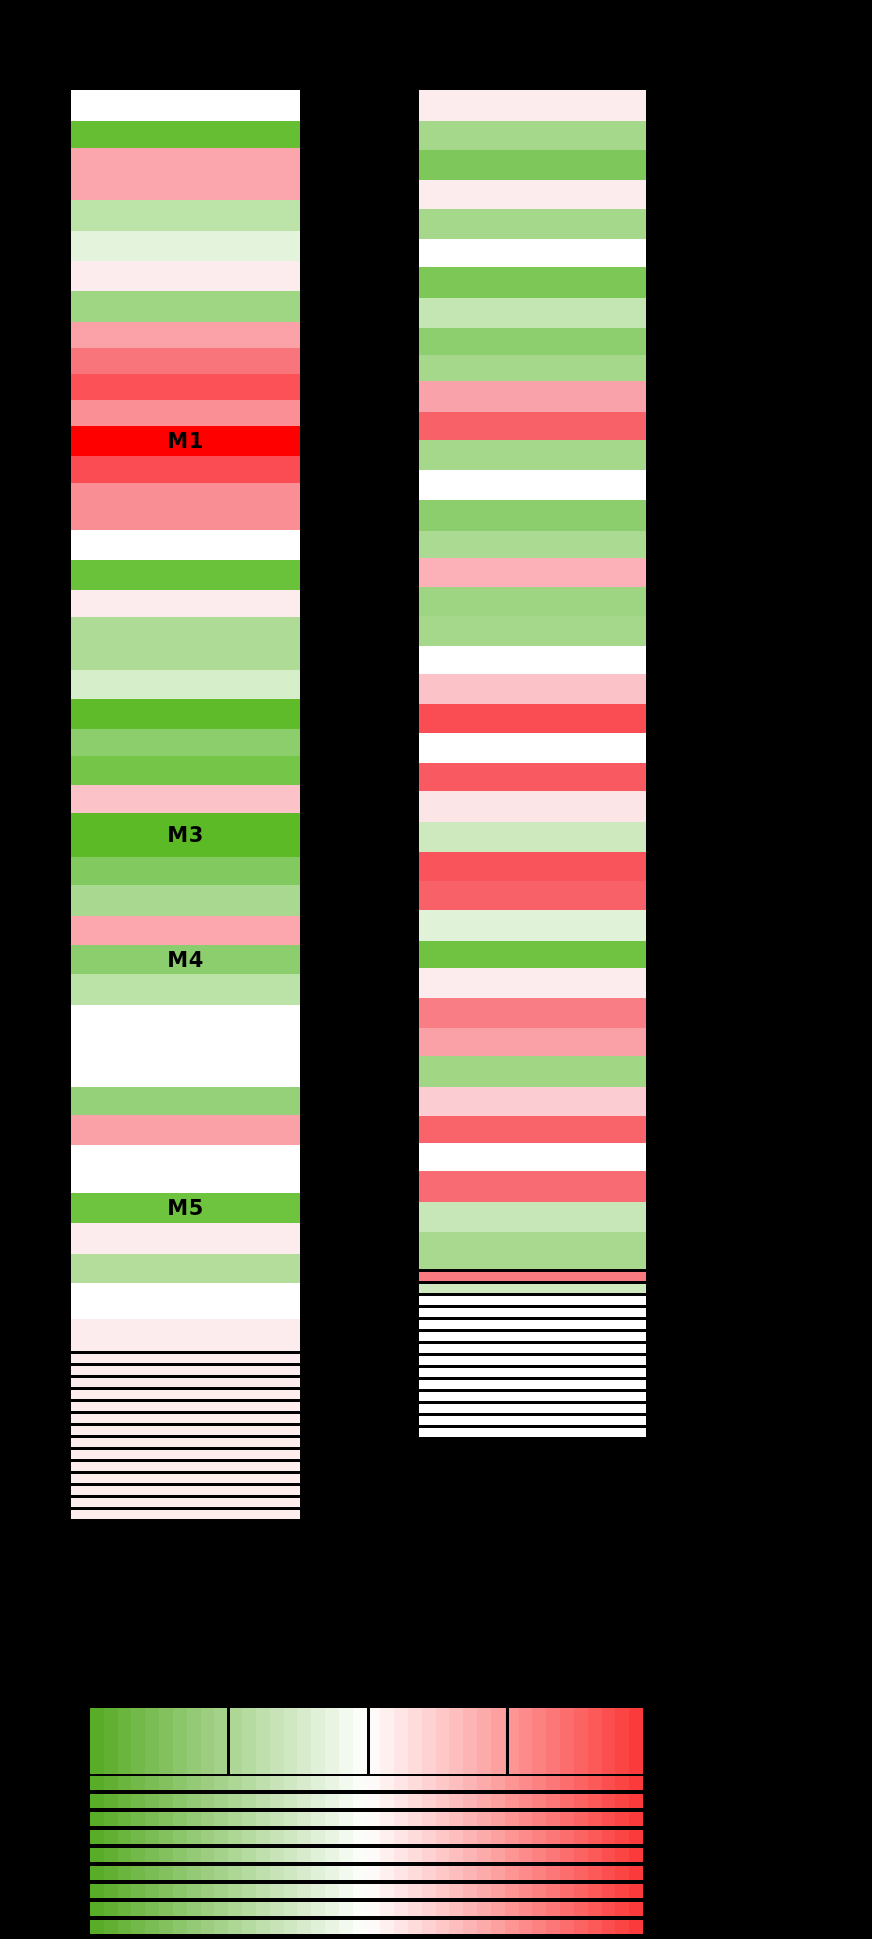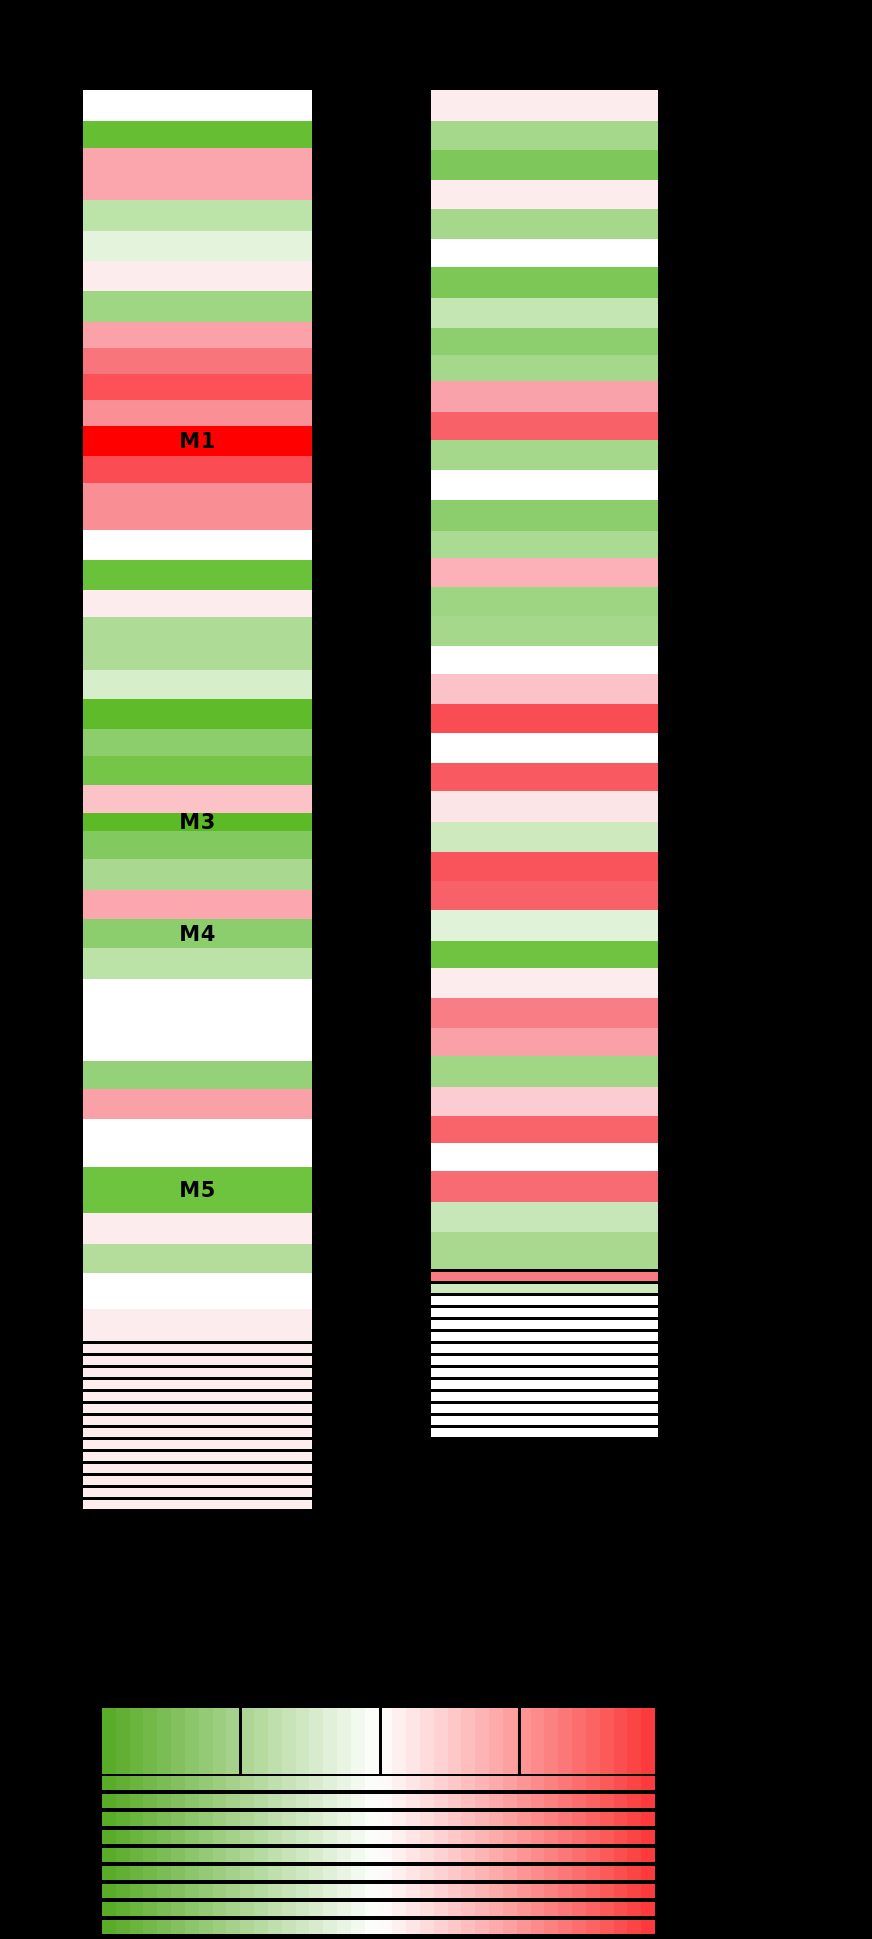--- a/index.html
+++ b/index.html
@@ -6,7 +6,7 @@
   body{width:872px;height:1939px;position:relative;overflow:hidden;
        font-family:"DejaVu Sans",sans-serif;}
 
-  .figure{position:absolute;inset:0;background:#000;margin-left:12px;}
+  .figure{position:absolute;inset:0;background:#000;}
 
   
   .panel{position:absolute;display:flex;flex-direction:column;}

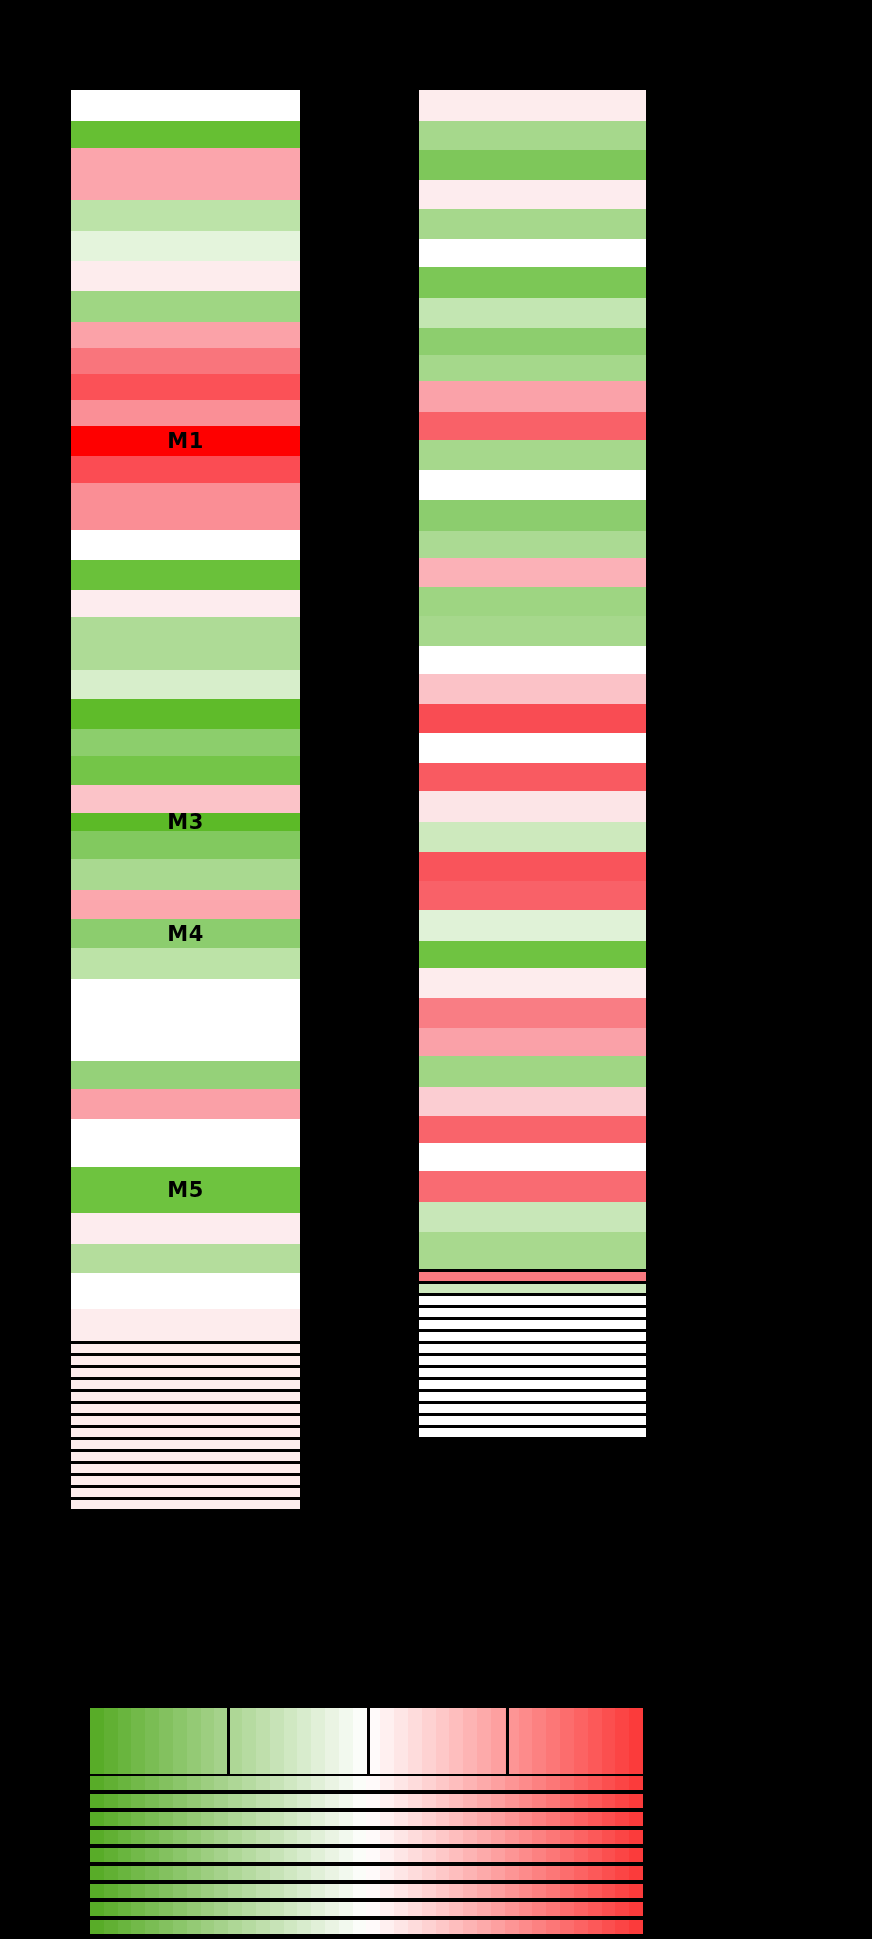--- a/index.html
+++ b/index.html
@@ -80,7 +80,7 @@
       <div class="cell" style="background: rgb(140, 206, 108); height: 27px;"></div>
       <div class="cell" style="background: rgb(116, 197, 72); height: 29px;"></div>
       <div class="cell" style="background: rgb(251, 195, 200); height: 28px;"></div>
-      <div class="cell" style="background: rgb(92, 186, 39); height: 18px;">
+      <div class="cell" style="background: rgb(92, 186, 39); height: 44px;">
         <span class="celllabel">M3</span>
       </div>
       <div class="cell" style="background: rgb(130, 201, 95); height: 28px;"></div>

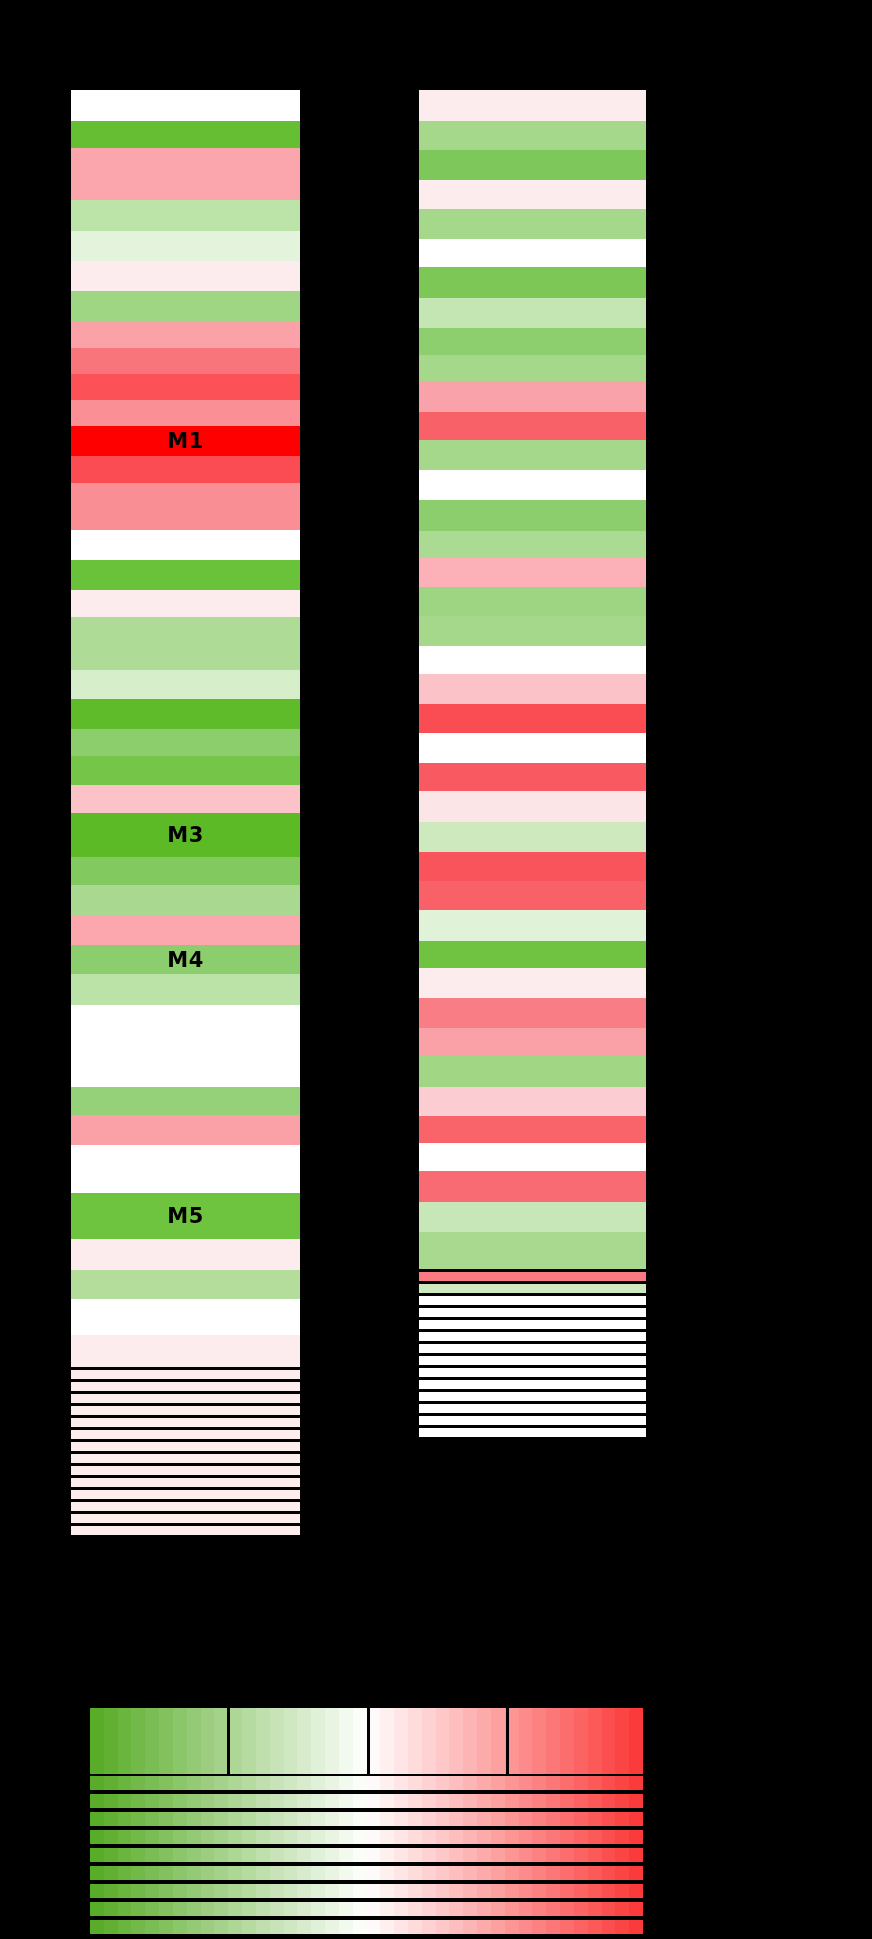--- a/index.html
+++ b/index.html
@@ -95,7 +95,7 @@
       <div class="cell" style="background: rgb(149, 209, 121); height: 28px;"></div>
       <div class="cell" style="background: rgb(250, 160, 167); height: 30px;"></div>
       <div class="cell" style="background: rgb(255, 255, 255); height: 48px;"></div>
-      <div class="cell" style="background: rgb(110, 195, 63); height: 46px;">
+      <div class="cell" style="background: rgb(110, 195, 63); height: 30px;">
         <span class="celllabel">M5</span>
       </div>
       <div class="cell" style="background: rgb(253, 236, 238); height: 31px;"></div>

